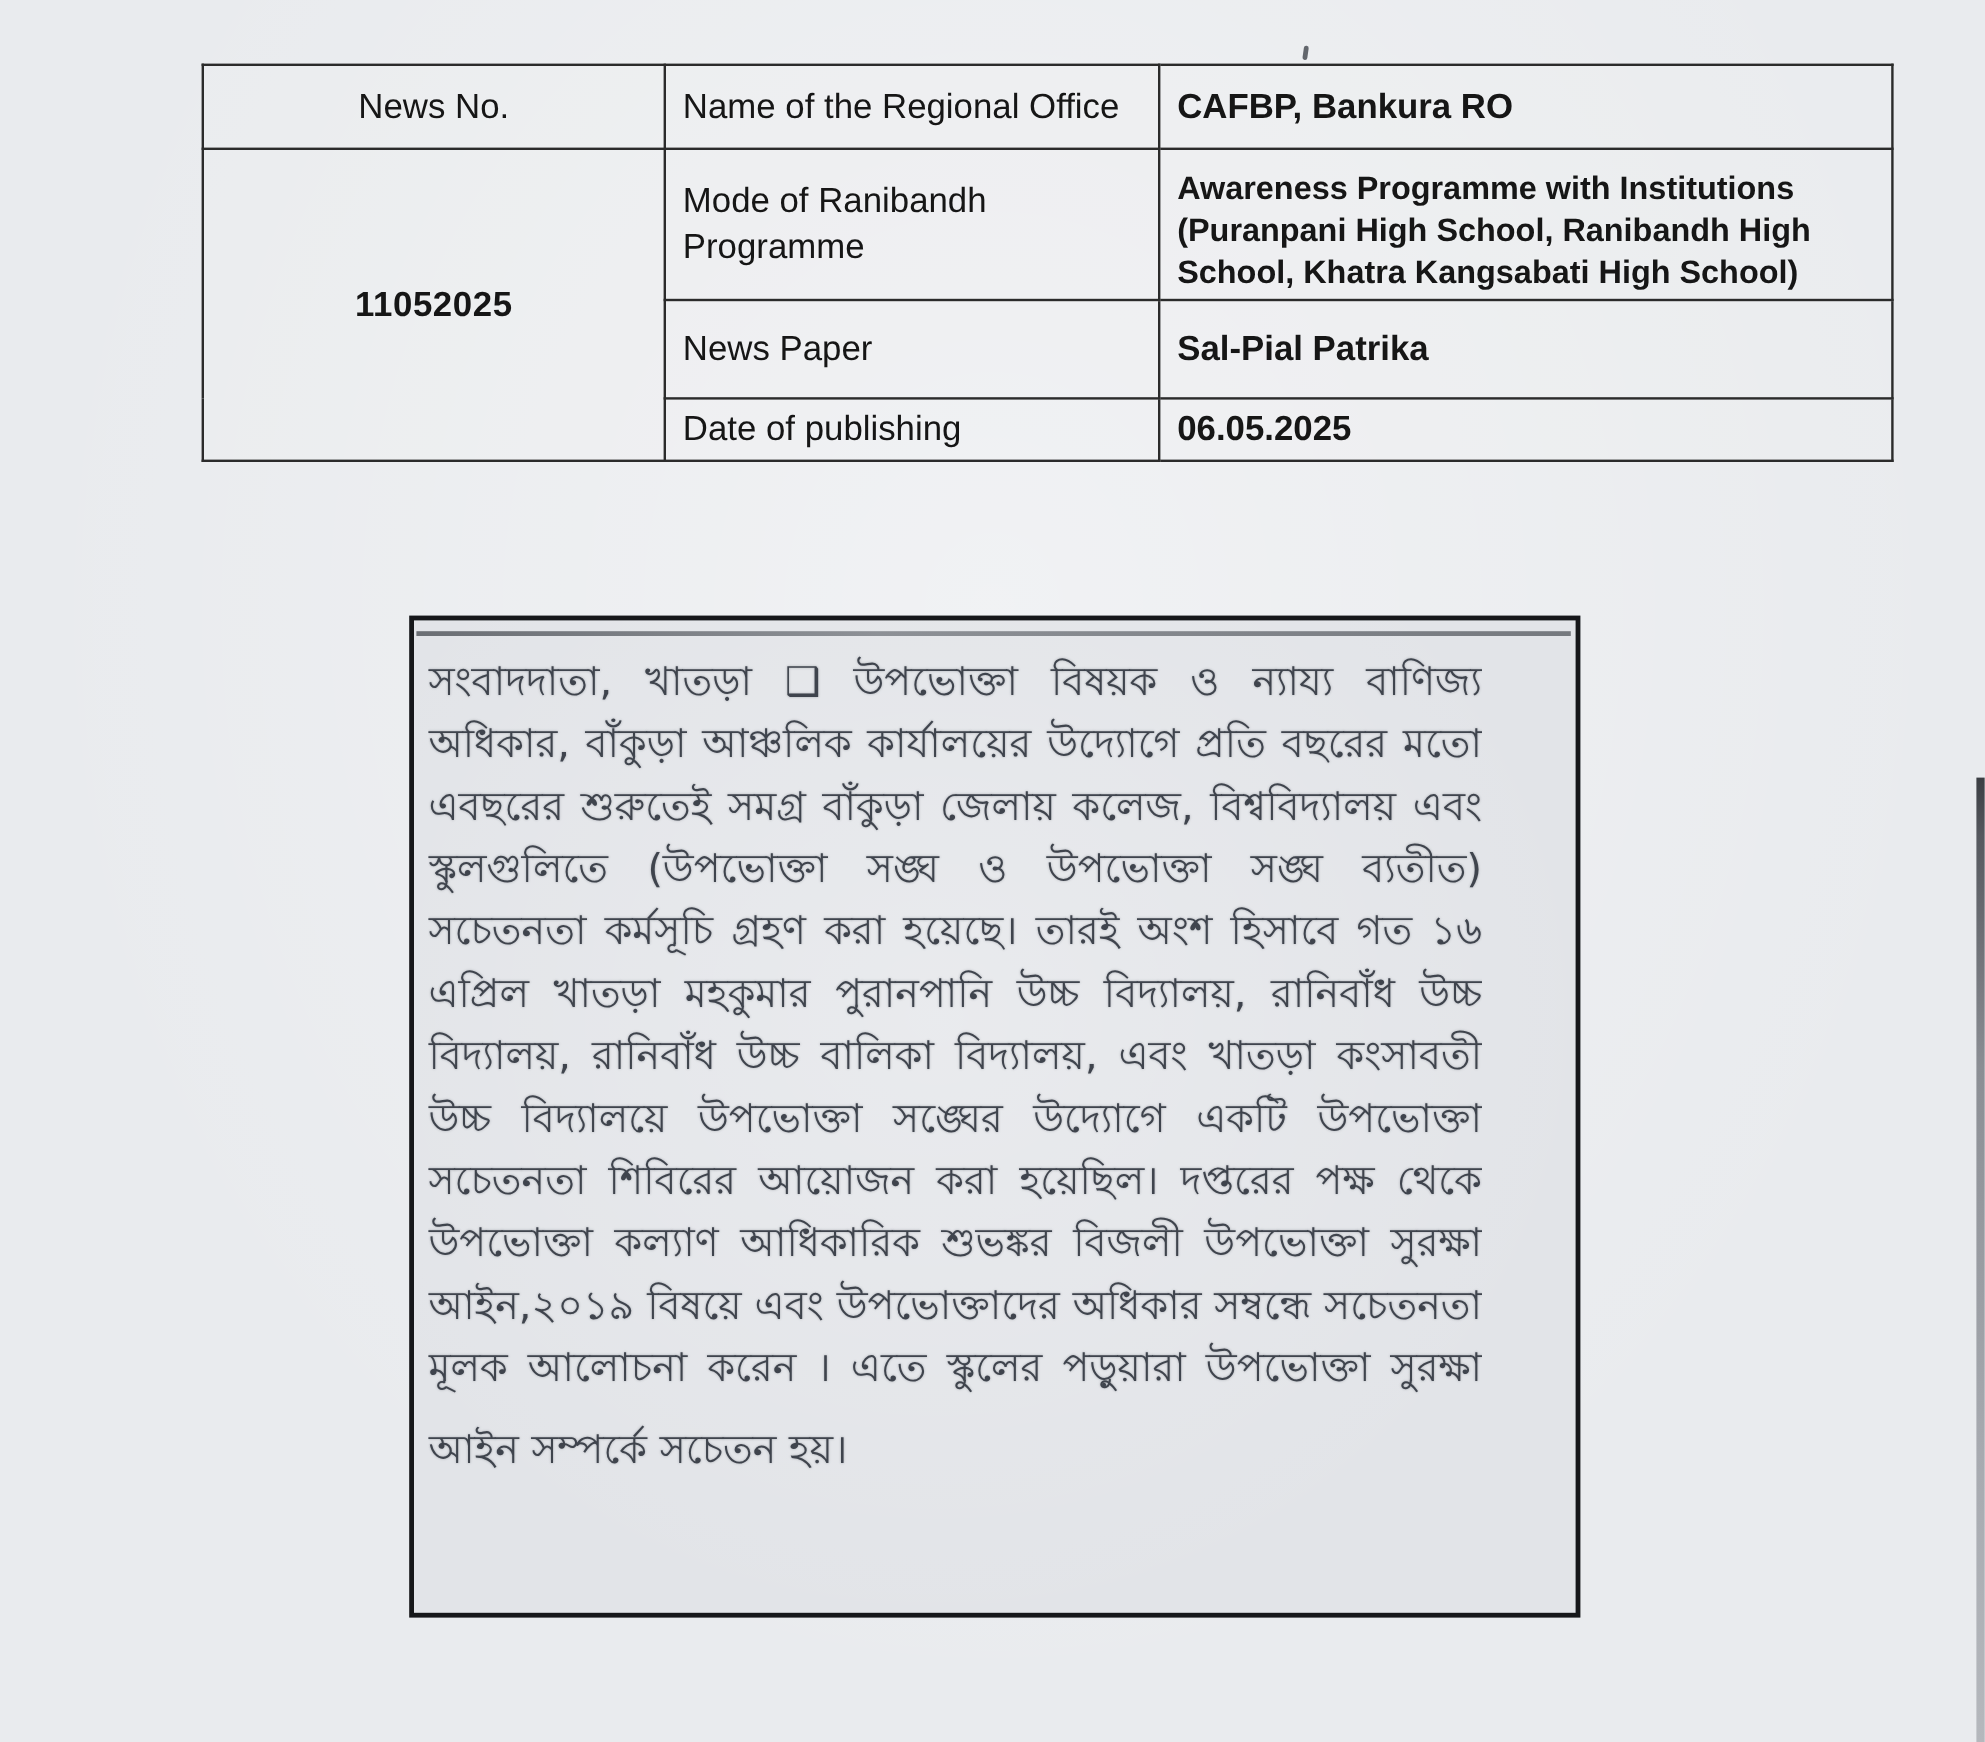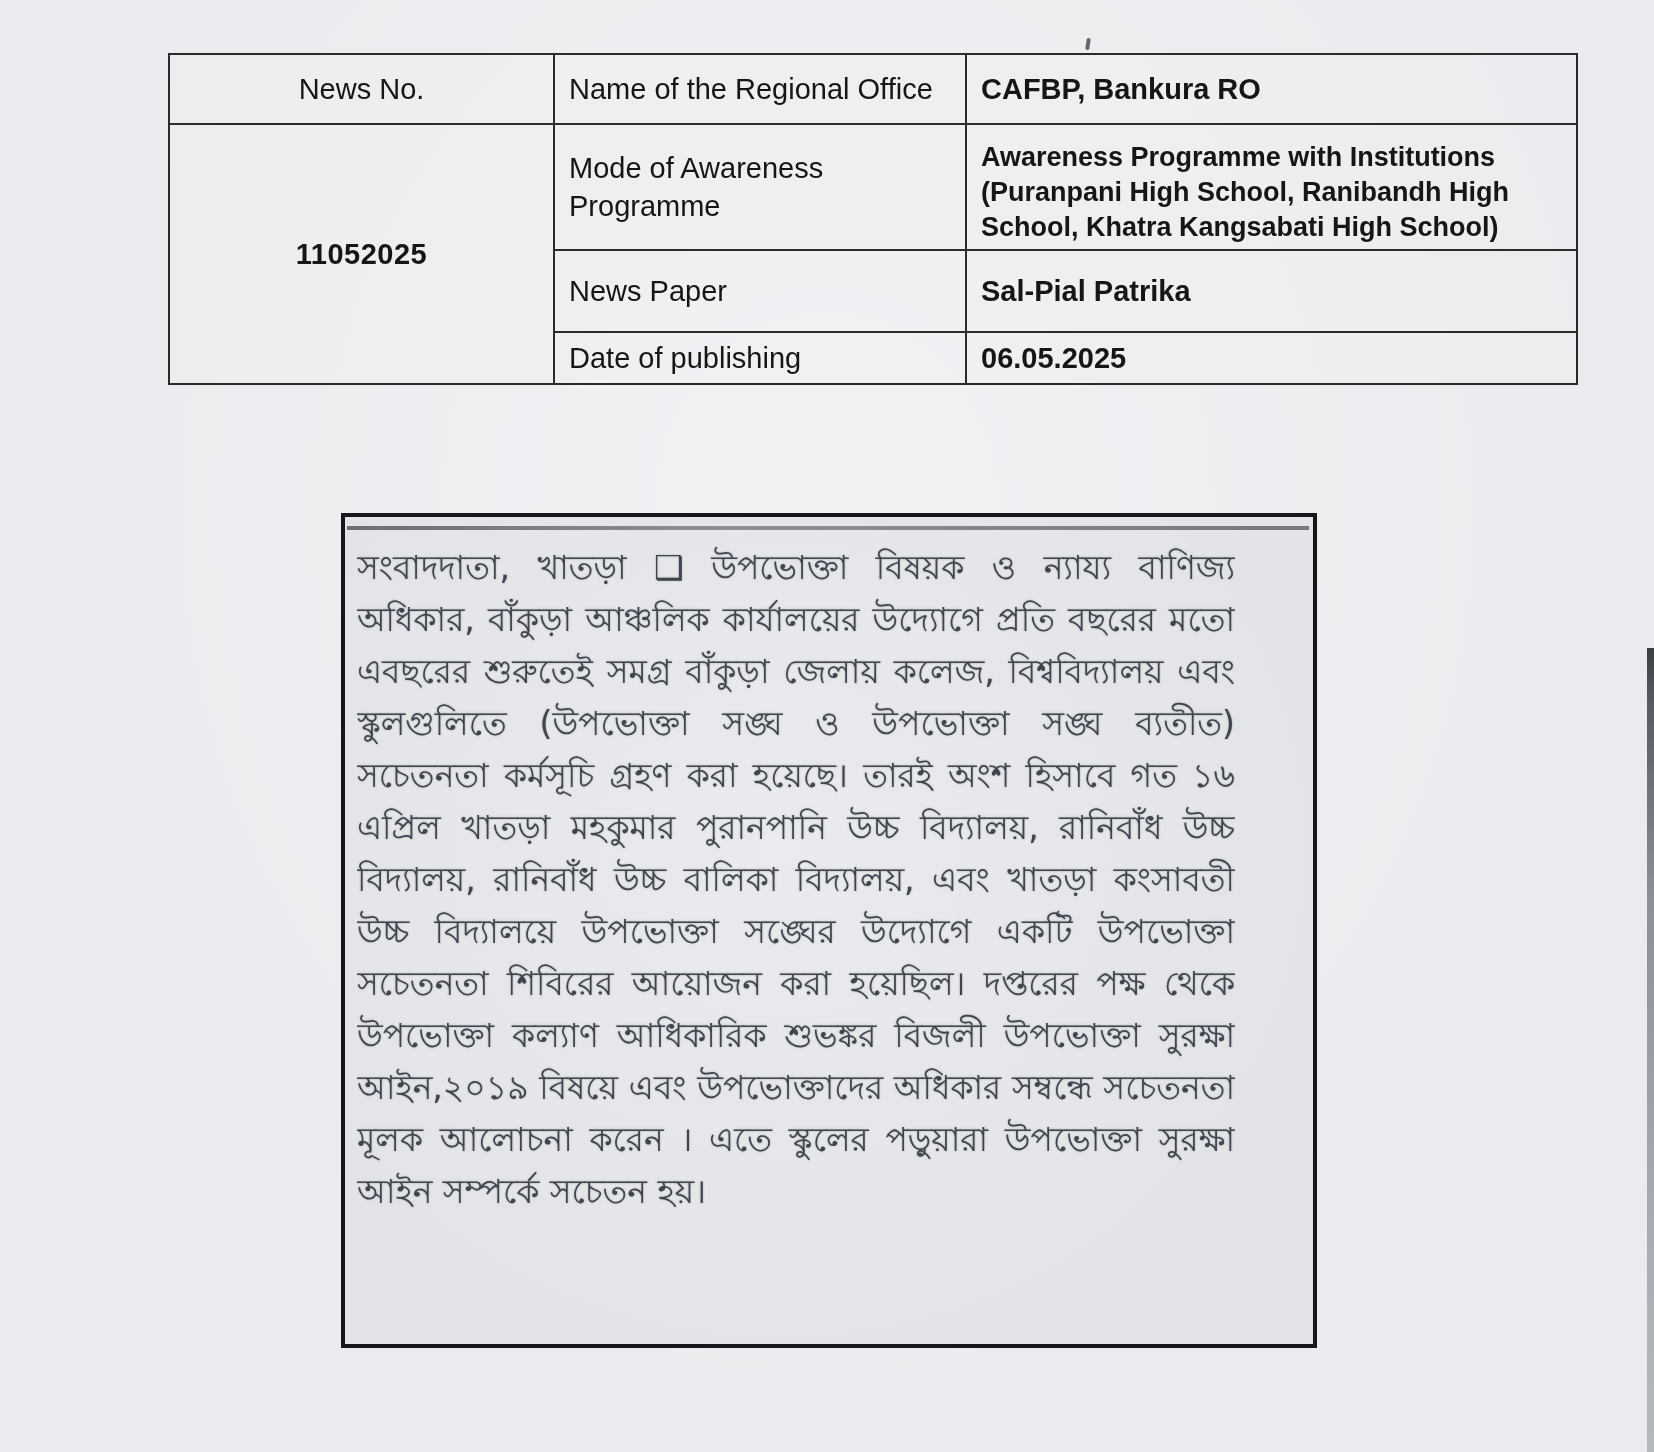--- a/index.html
+++ b/index.html
@@ -116,7 +116,7 @@
   </tr>
   <tr class="r2">
     <td class="c1 num" rowspan="3">11052025</td>
-    <td class="c2">Mode of Awareness Programme</td>
+    <td class="c2">Mode of Ranibandh Programme</td>
     <td class="c3">Awareness Programme with Institutions (Puranpani High School, Ranibandh High School, Khatra Kangsabati High School)</td>
   </tr>
   <tr class="r3">

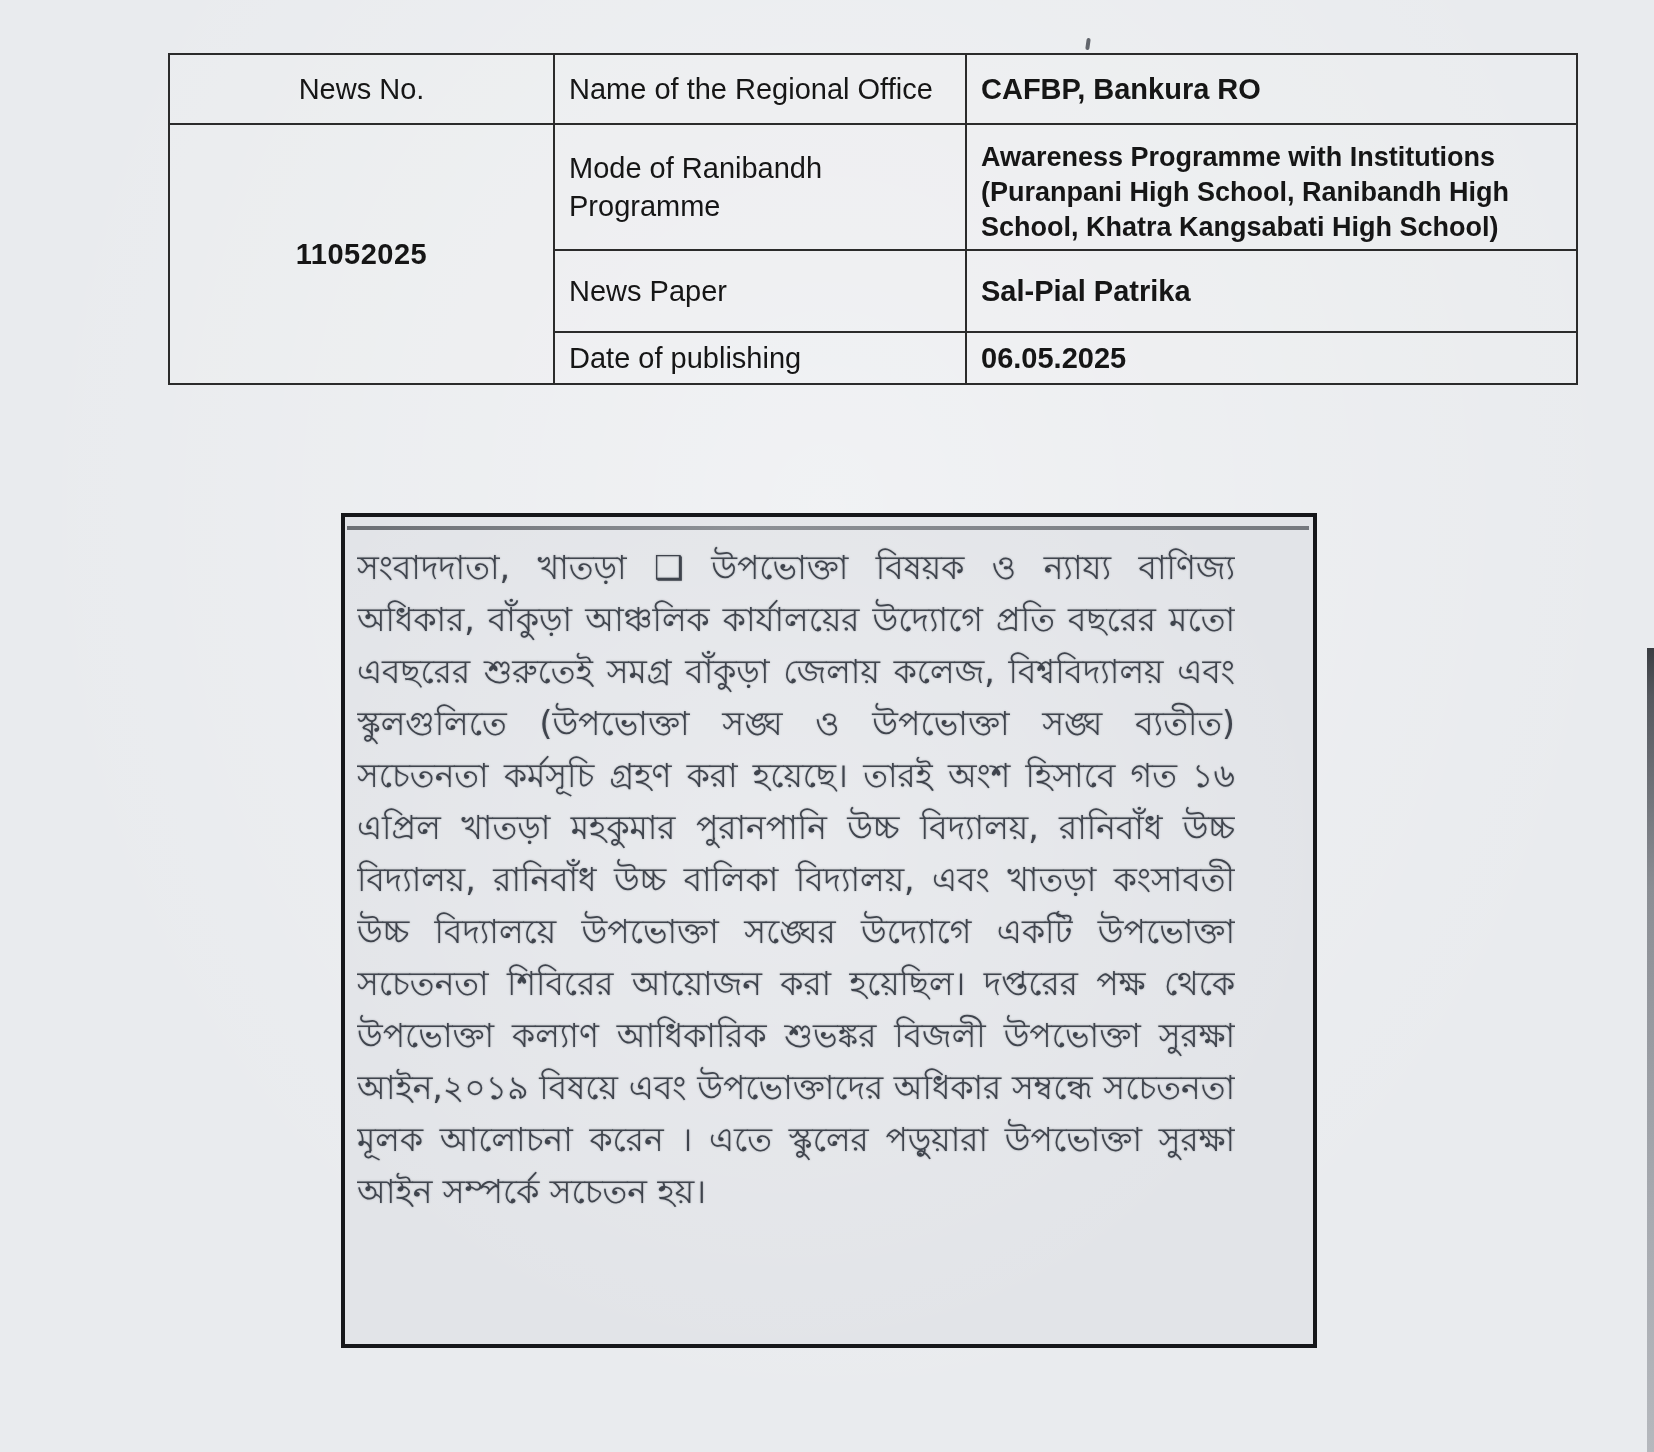--- a/index.html
+++ b/index.html
@@ -99,6 +99,7 @@
   .clip-line:last-child{
     text-align:left;
     text-align-last:left;
+    margin-top:16px;
   }
 </style>
 </head>

